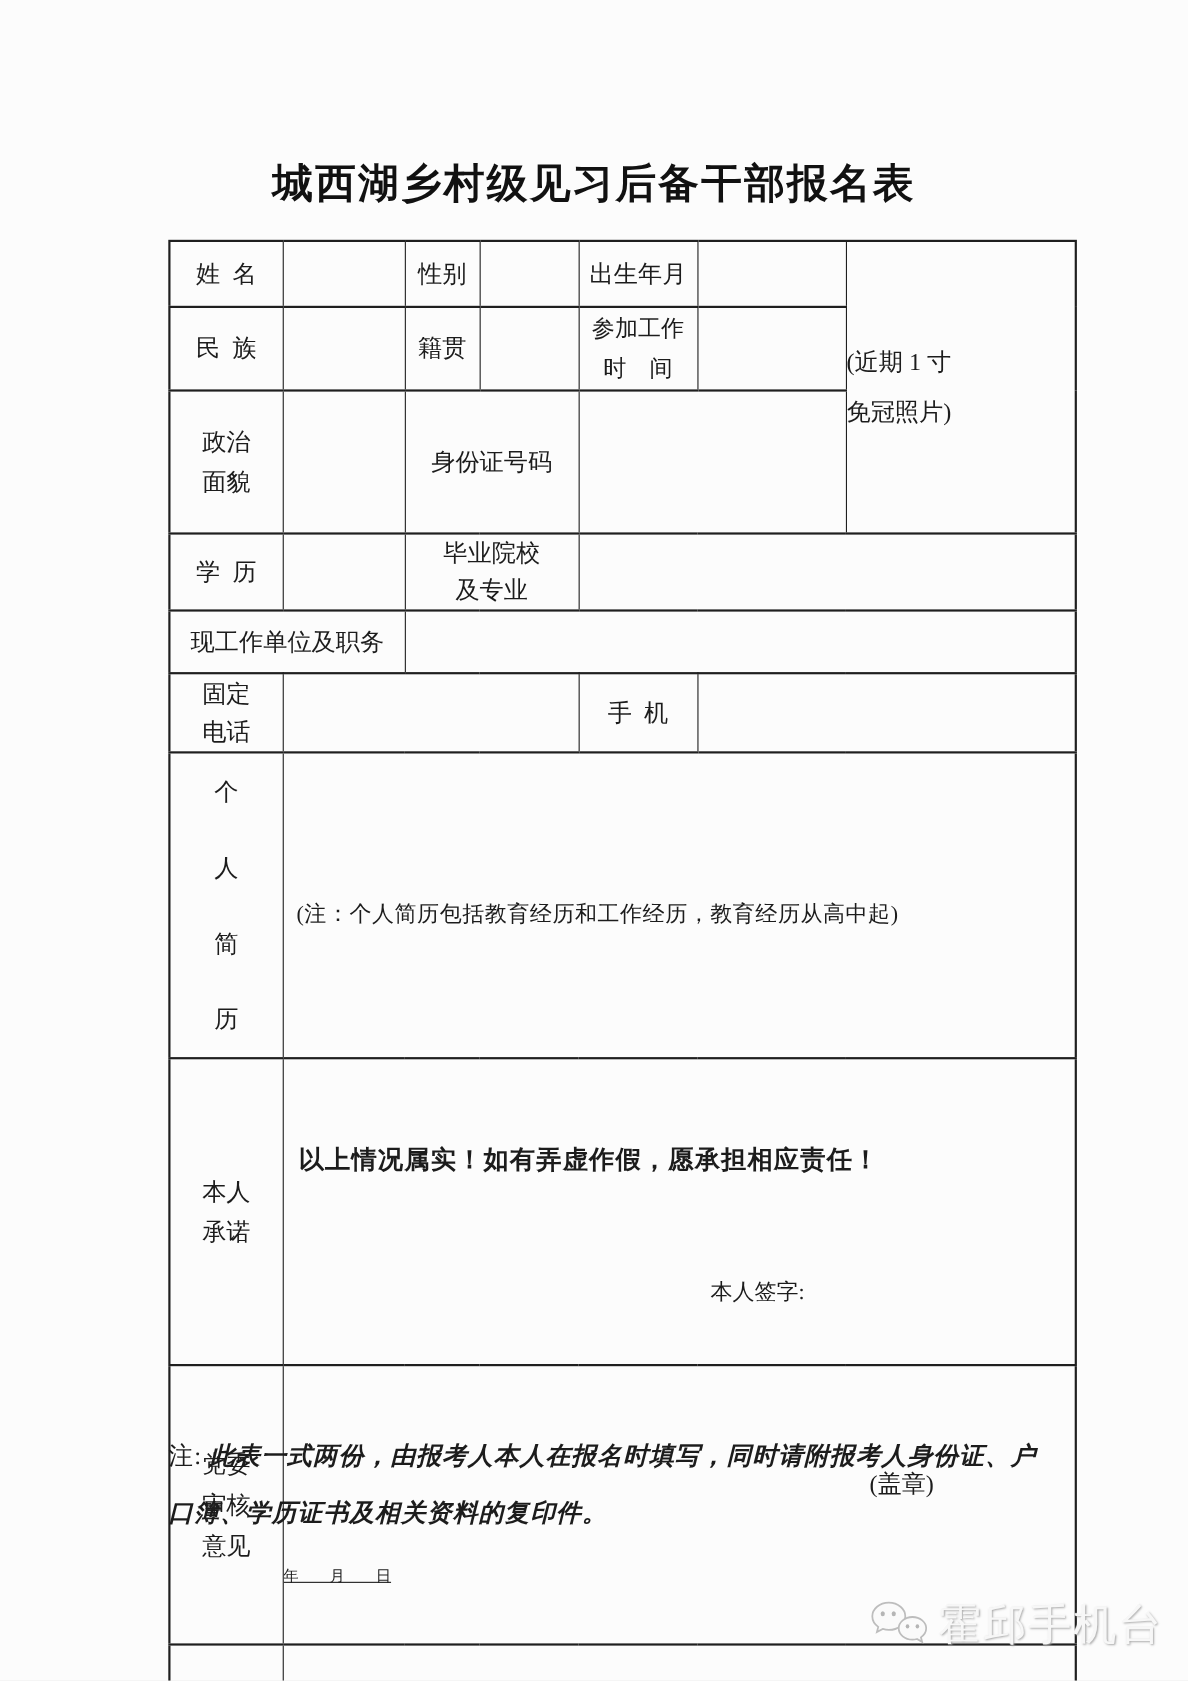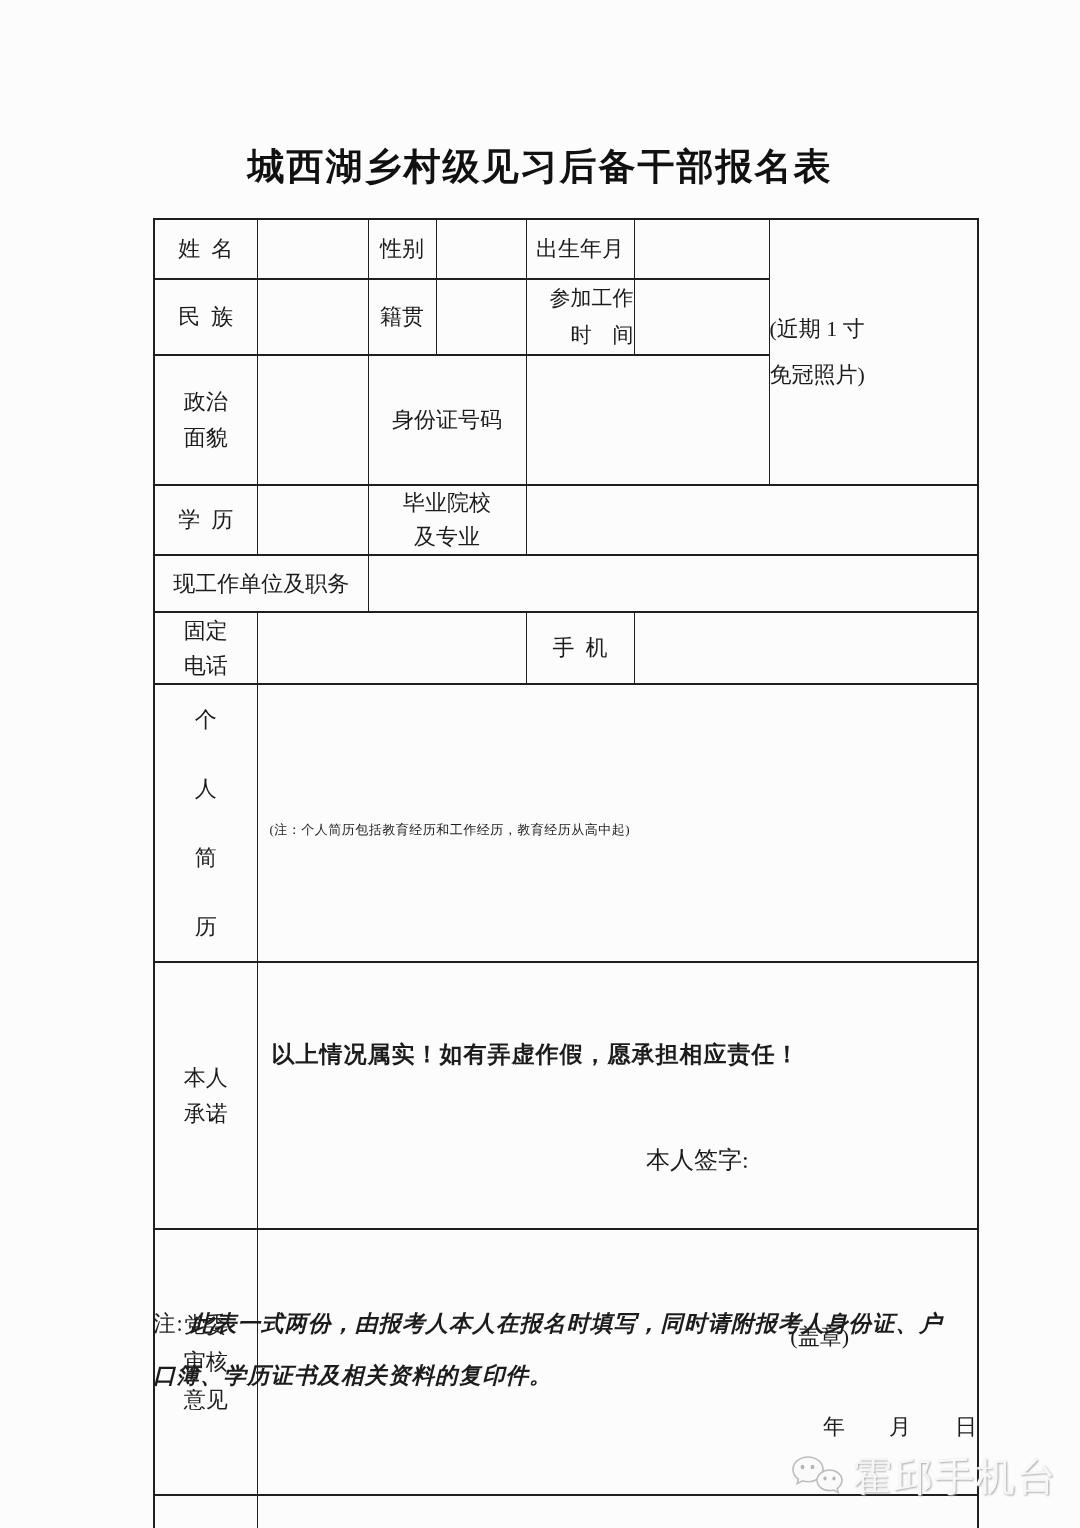--- a/index.html
+++ b/index.html
@@ -152,7 +152,7 @@
       <td class="val"></td>
       <td class="lbl">籍贯</td>
       <td class="val"></td>
-      <td class="lbl" style="font-size:21px; line-height:1.75;text-align:right;">参加工作
+      <td class="lbl" style="font-size:21px; line-height:1.75;">参加工作
 时　间</td>
       <td class="val"></td>
     </tr>

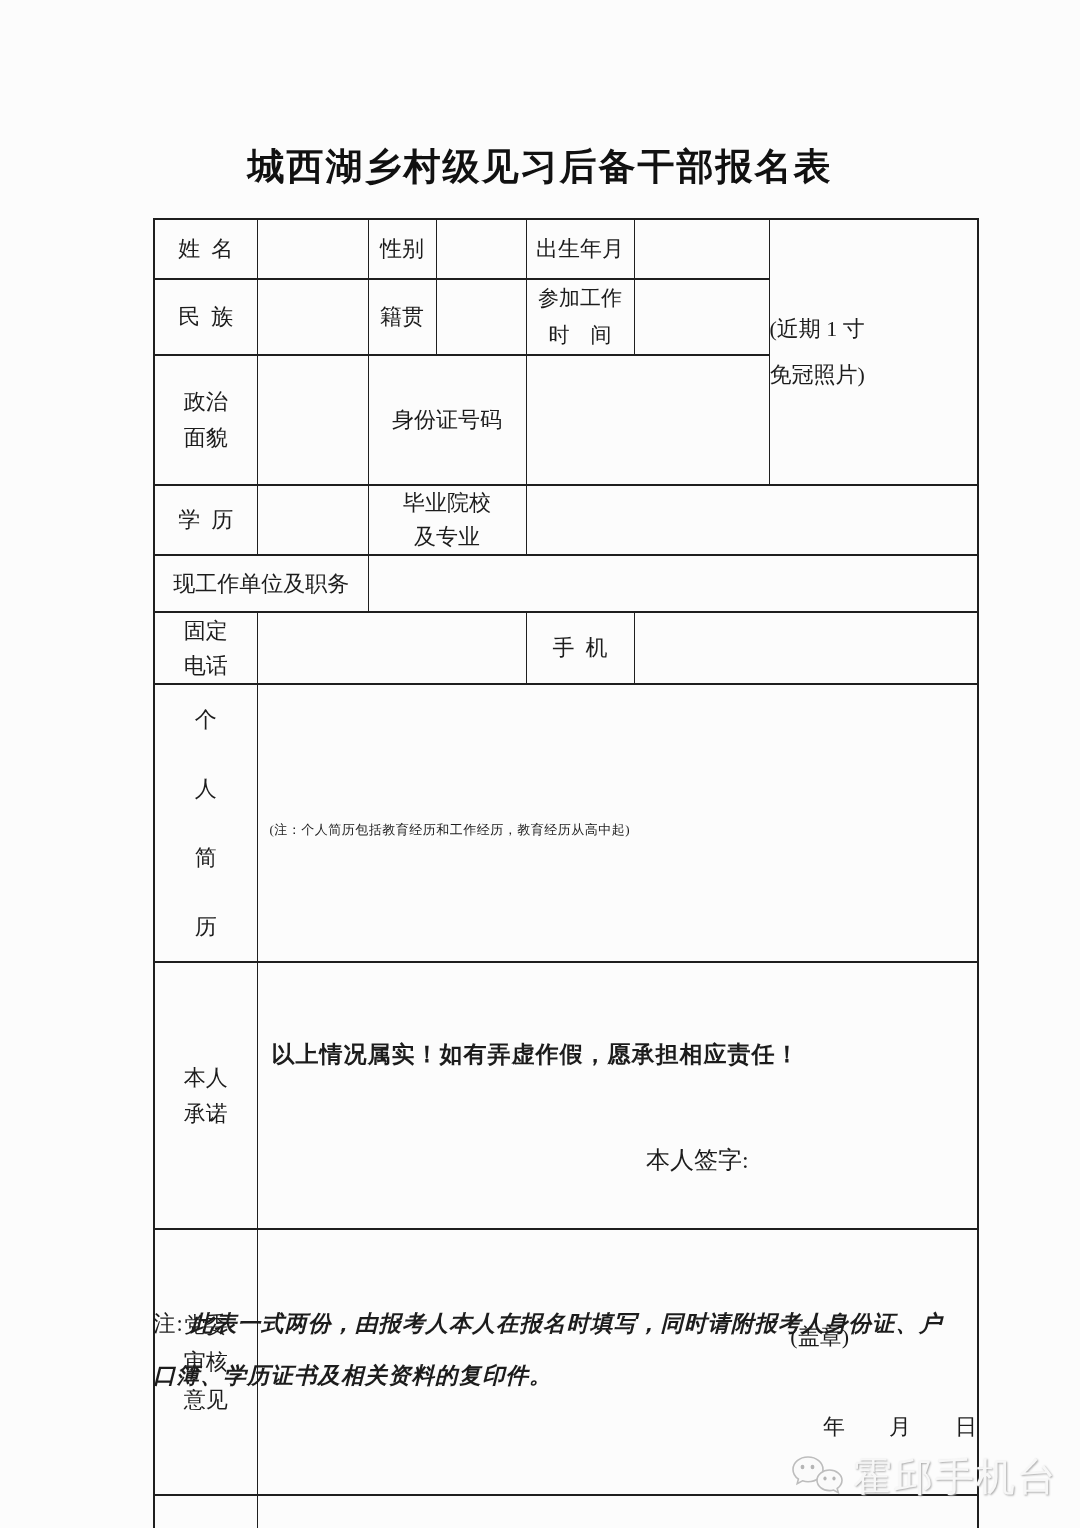--- a/index.html
+++ b/index.html
@@ -62,7 +62,7 @@
   td.resume-cell { vertical-align: top; }
   .resume-note {
     padding: 14px 1px 0 12px;
-    font-size: 13px;
+    font-size: 20px;
     letter-spacing: 0.5px;
   }
   td.pledge-cell { vertical-align: top; }

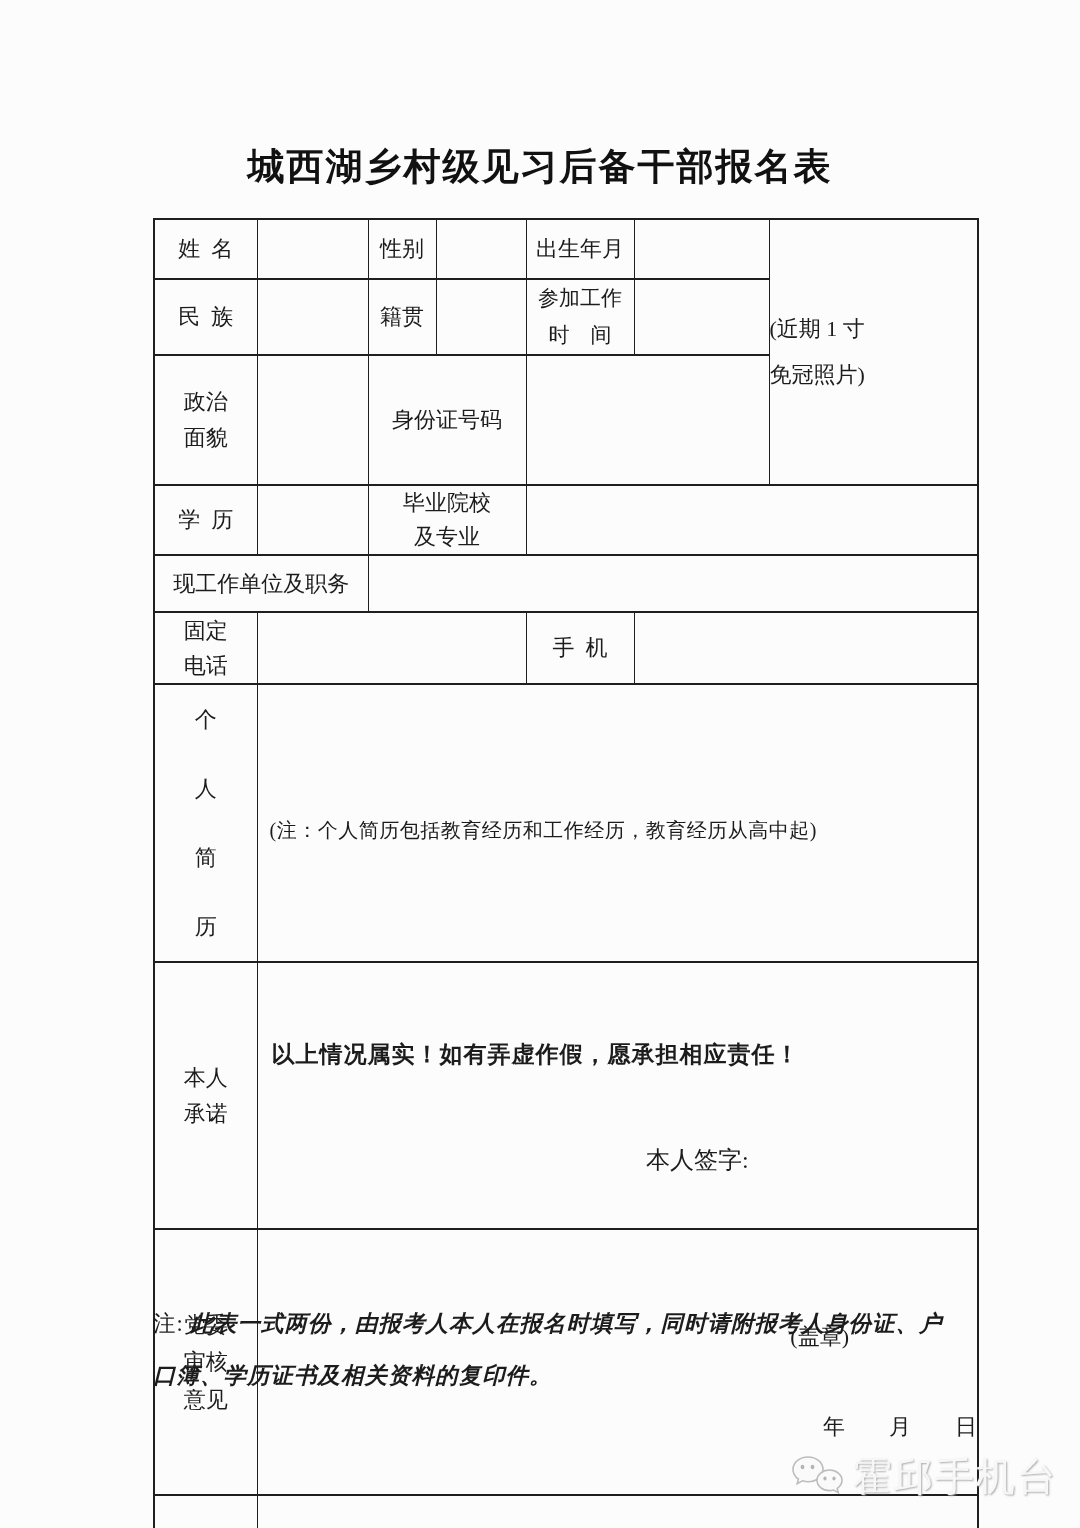--- a/index.html
+++ b/index.html
@@ -75,9 +75,9 @@
     white-space: pre-wrap;
   }
   .signature-line {
-    margin-top: 22px;
+    margin-top: 39px;
     padding-left: 54%;
-    font-size: 24px;
+    font-size: 20px;
   }
   td.committee-cell { vertical-align: top; }
   .seal {

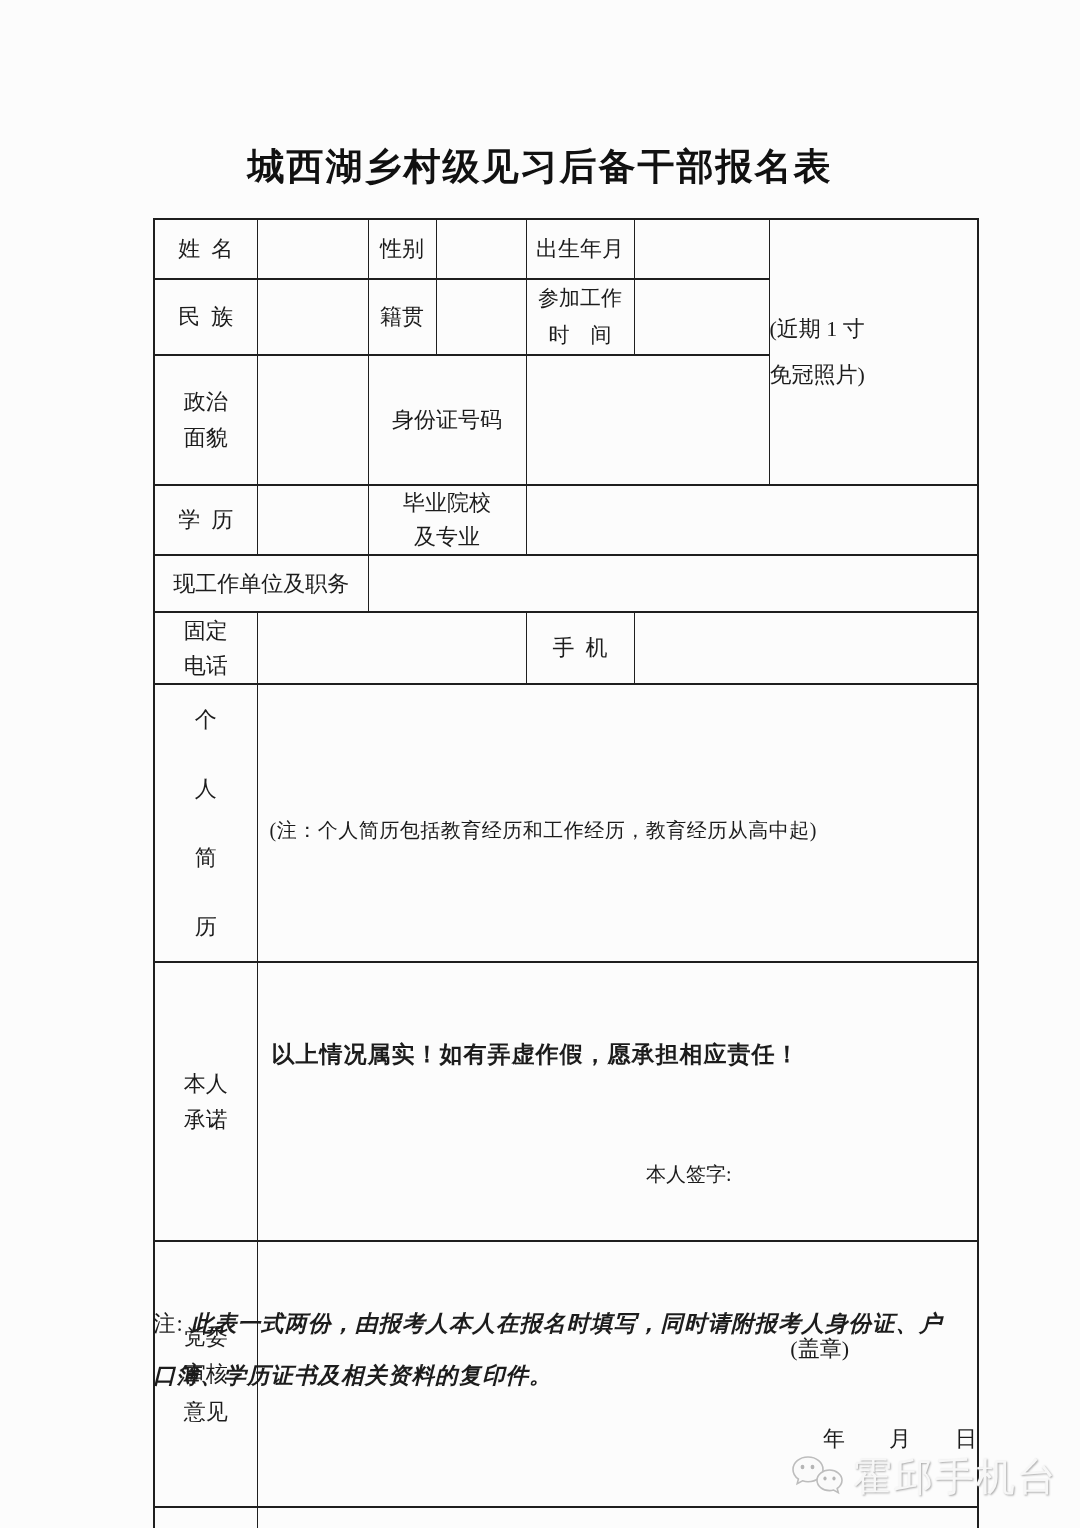--- a/index.html
+++ b/index.html
@@ -88,8 +88,9 @@
   }
   .date-line {
     margin-top: 8px;
-    text-align: right;
-    font-size: 22px;
+    text-align: left;
+    font-size: 14px;
+    text-decoration: underline;
   }
   .footnote {
     position: absolute;

